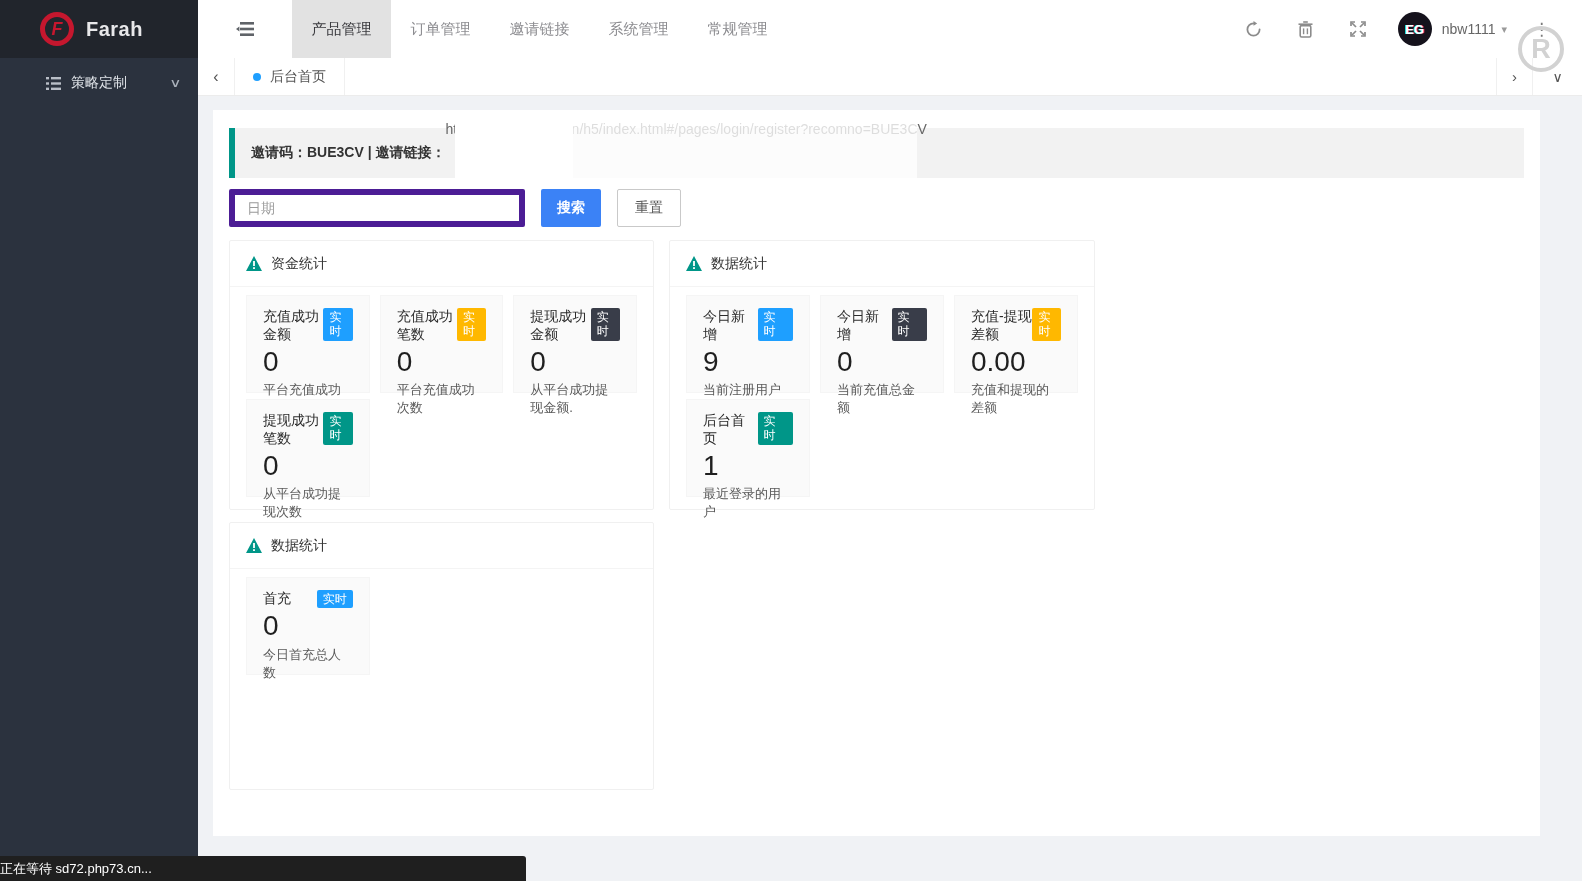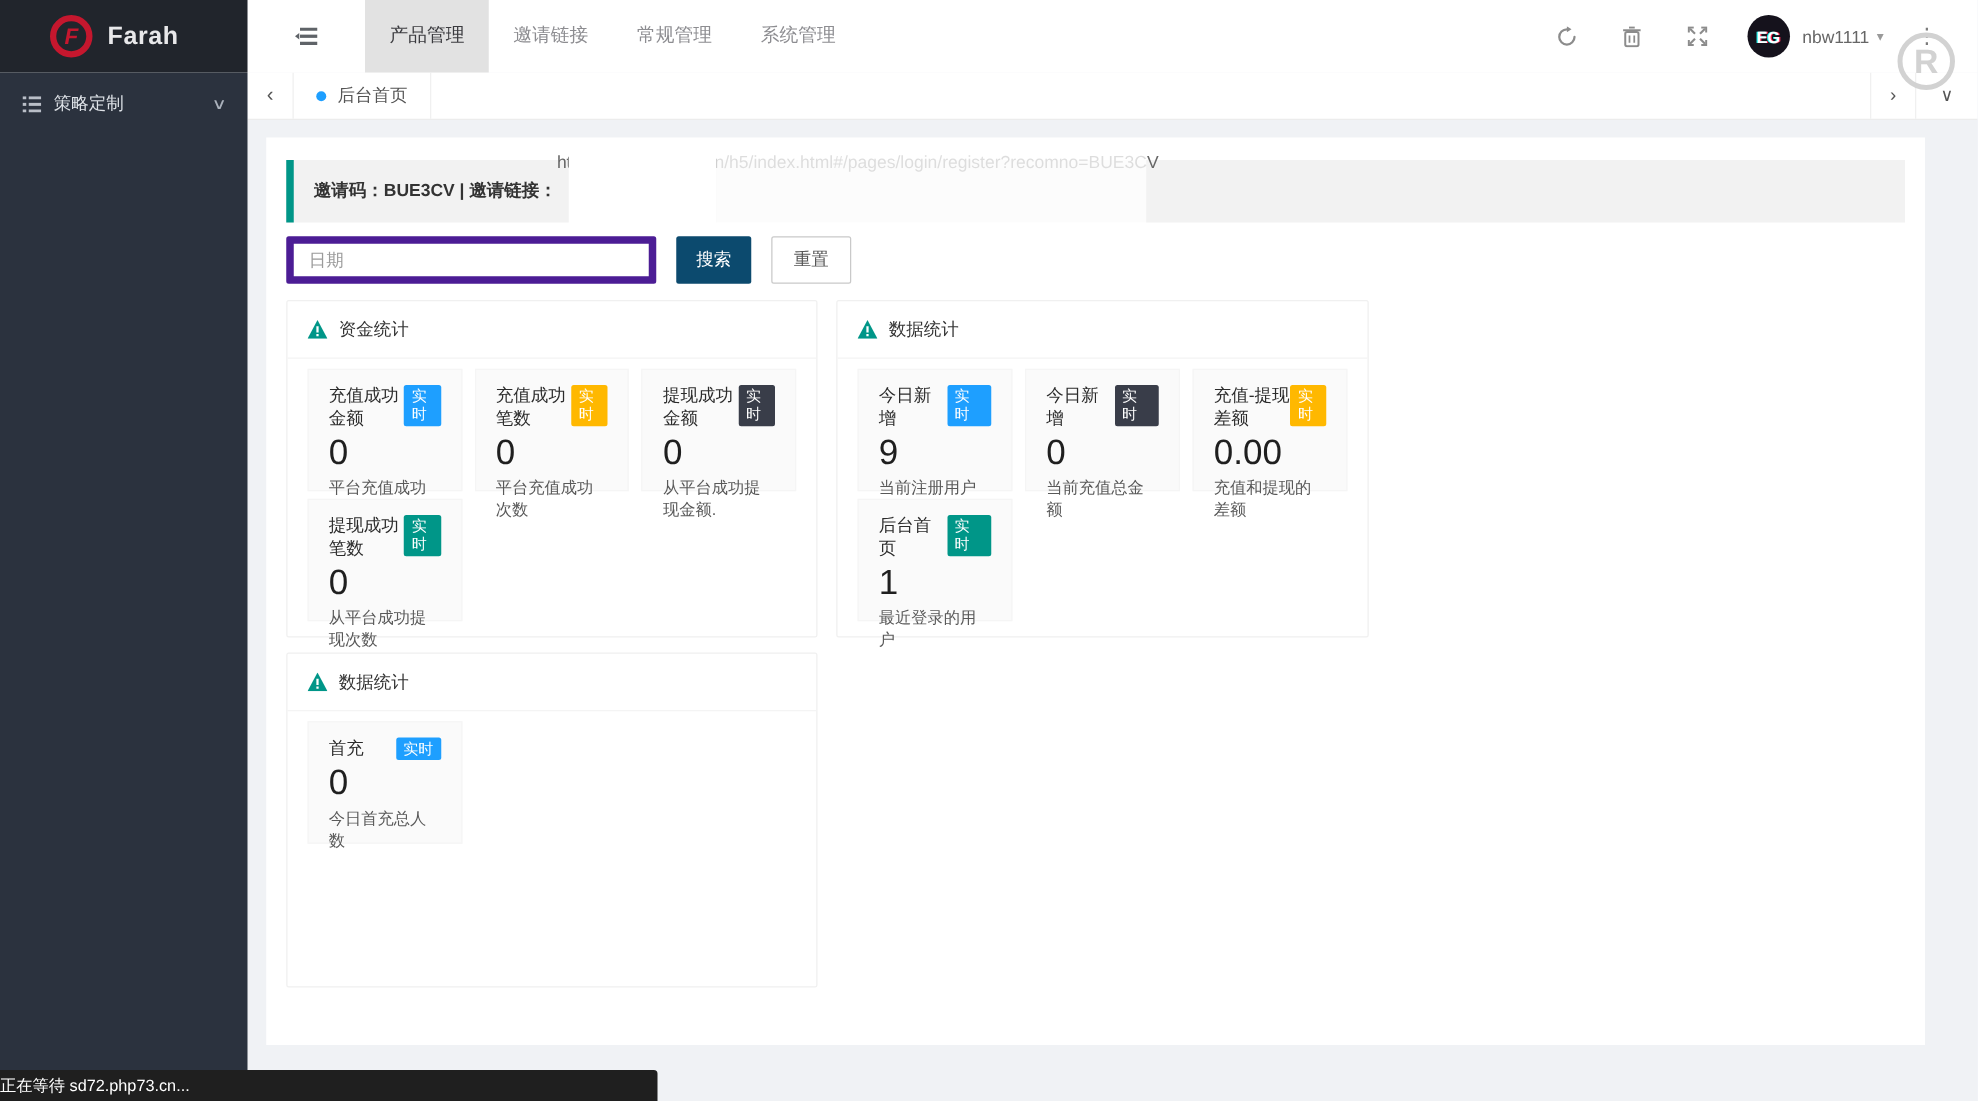--- a/index.html
+++ b/index.html
@@ -118,6 +118,7 @@
   </div>
   <div class="nav">
     <div class="nav-item active">产品管理</div>
+    <div class="nav-item">订单管理</div>
     <div class="nav-item">邀请链接</div>
     <div class="nav-item">常规管理</div>
     <div class="nav-item">系统管理</div>

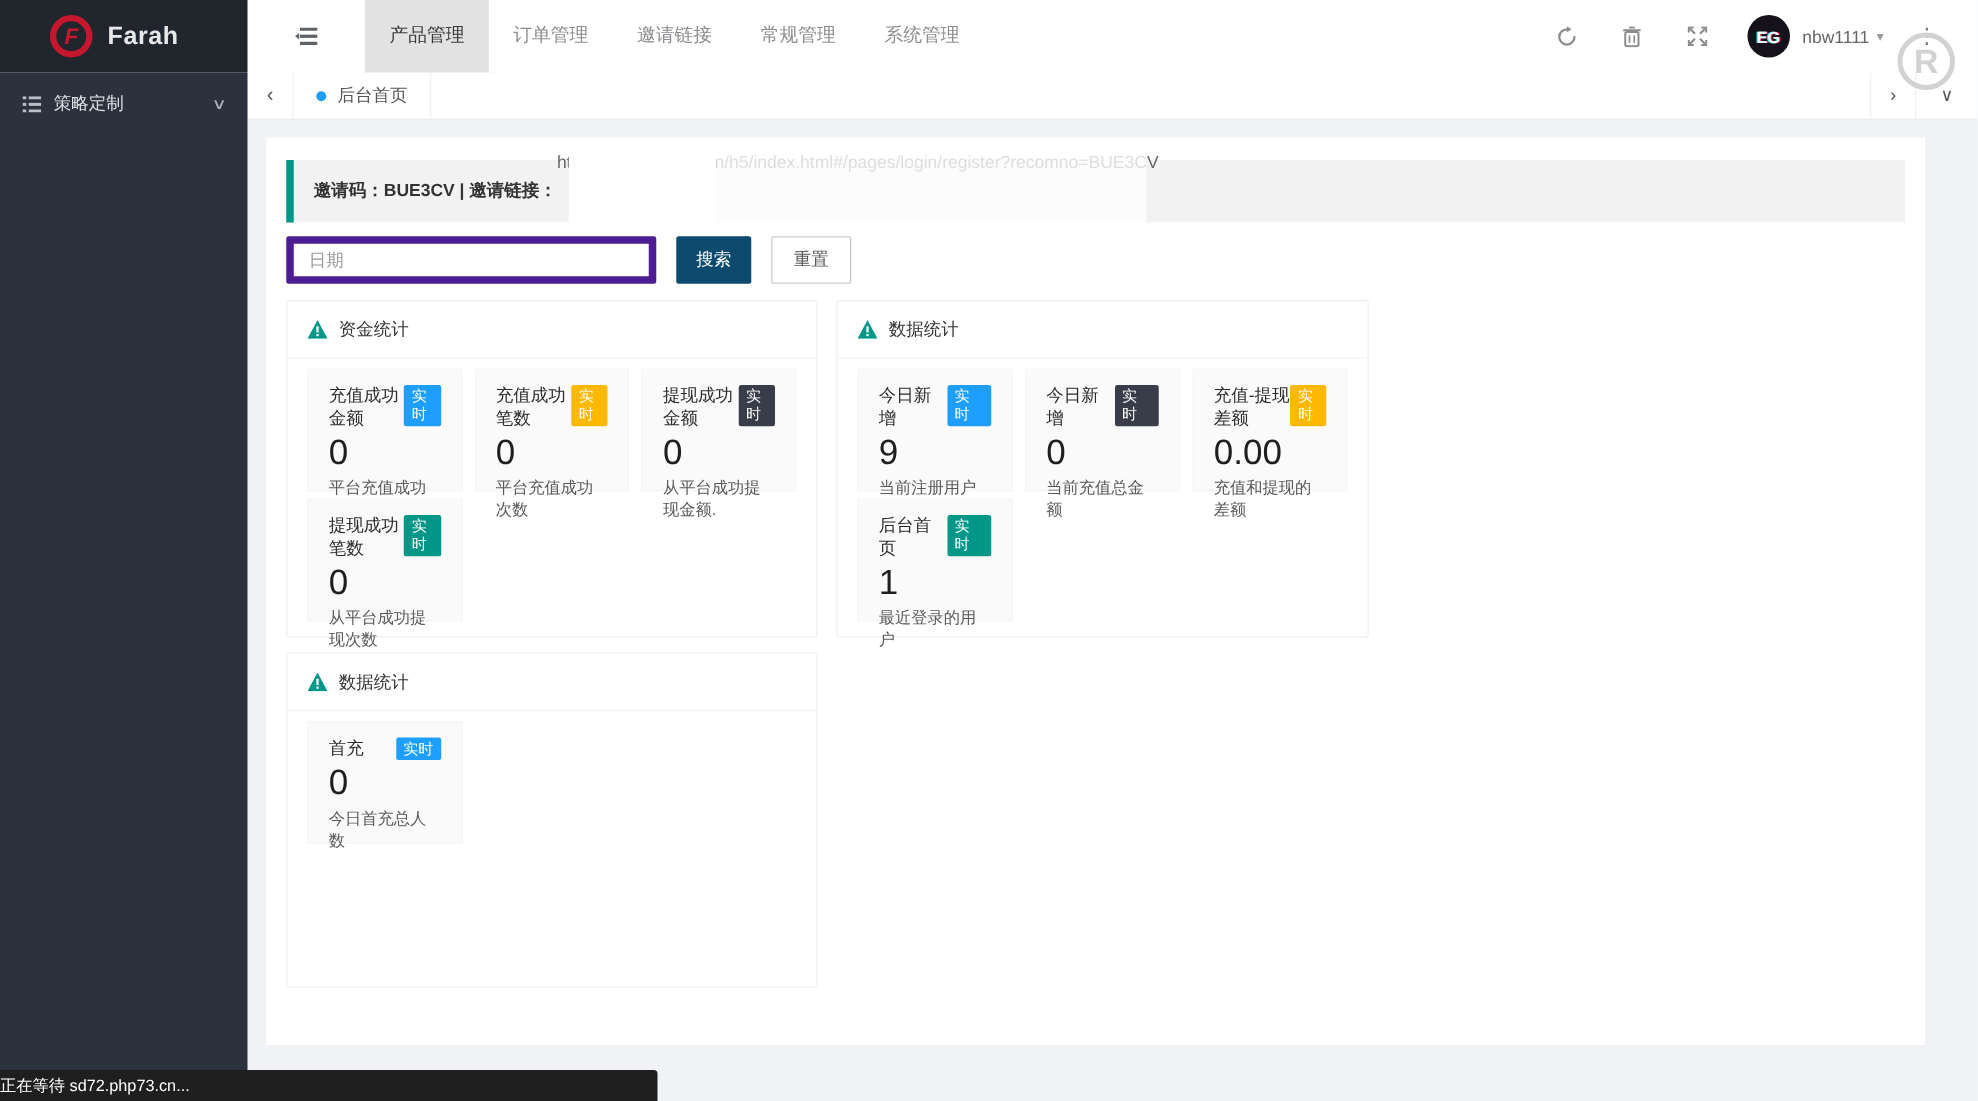--- a/index.html
+++ b/index.html
@@ -120,8 +120,8 @@
     <div class="nav-item active">产品管理</div>
     <div class="nav-item">订单管理</div>
     <div class="nav-item">邀请链接</div>
+    <div class="nav-item">系统管理</div>
     <div class="nav-item">常规管理</div>
-    <div class="nav-item">系统管理</div>
   </div>
   <div class="header-right">
     <div class="hicon">

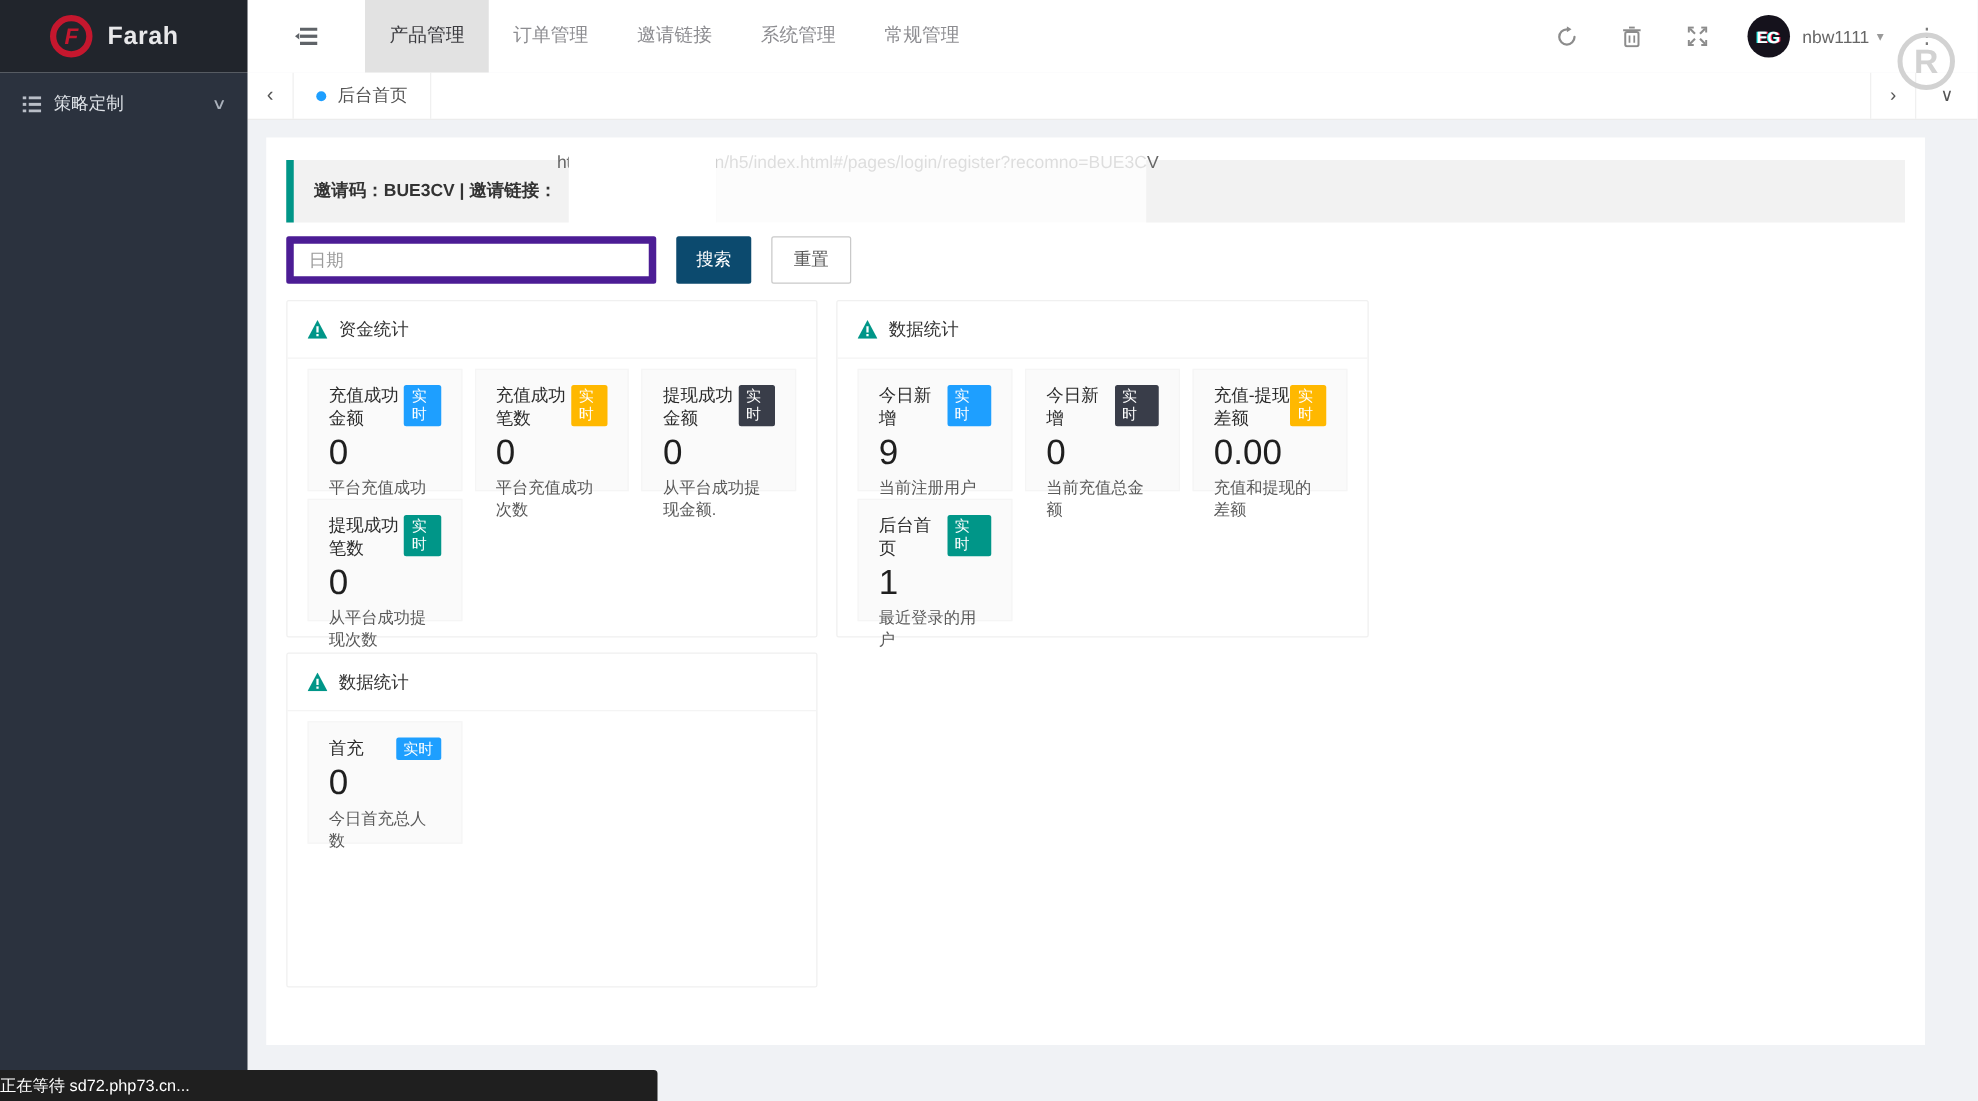--- a/index.html
+++ b/index.html
@@ -35,7 +35,7 @@
   
   .sidebar { position:absolute; left:0; top:58px; width:198px; bottom:0; background:#2b323e; z-index:3; }
   .side-item { height:50px; display:flex; align-items:center; padding:0 18px; color:#dfe3e8;
-    font-size:14px; cursor:pointer; gap:10px; }
+    font-size:14px; cursor:pointer; gap:10px;margin-left:28px; }
   .side-item .grow { flex:1; }
   .side-chevron { color:#aab1bb; font-size:12px; transform:scaleX(1.4); }
 

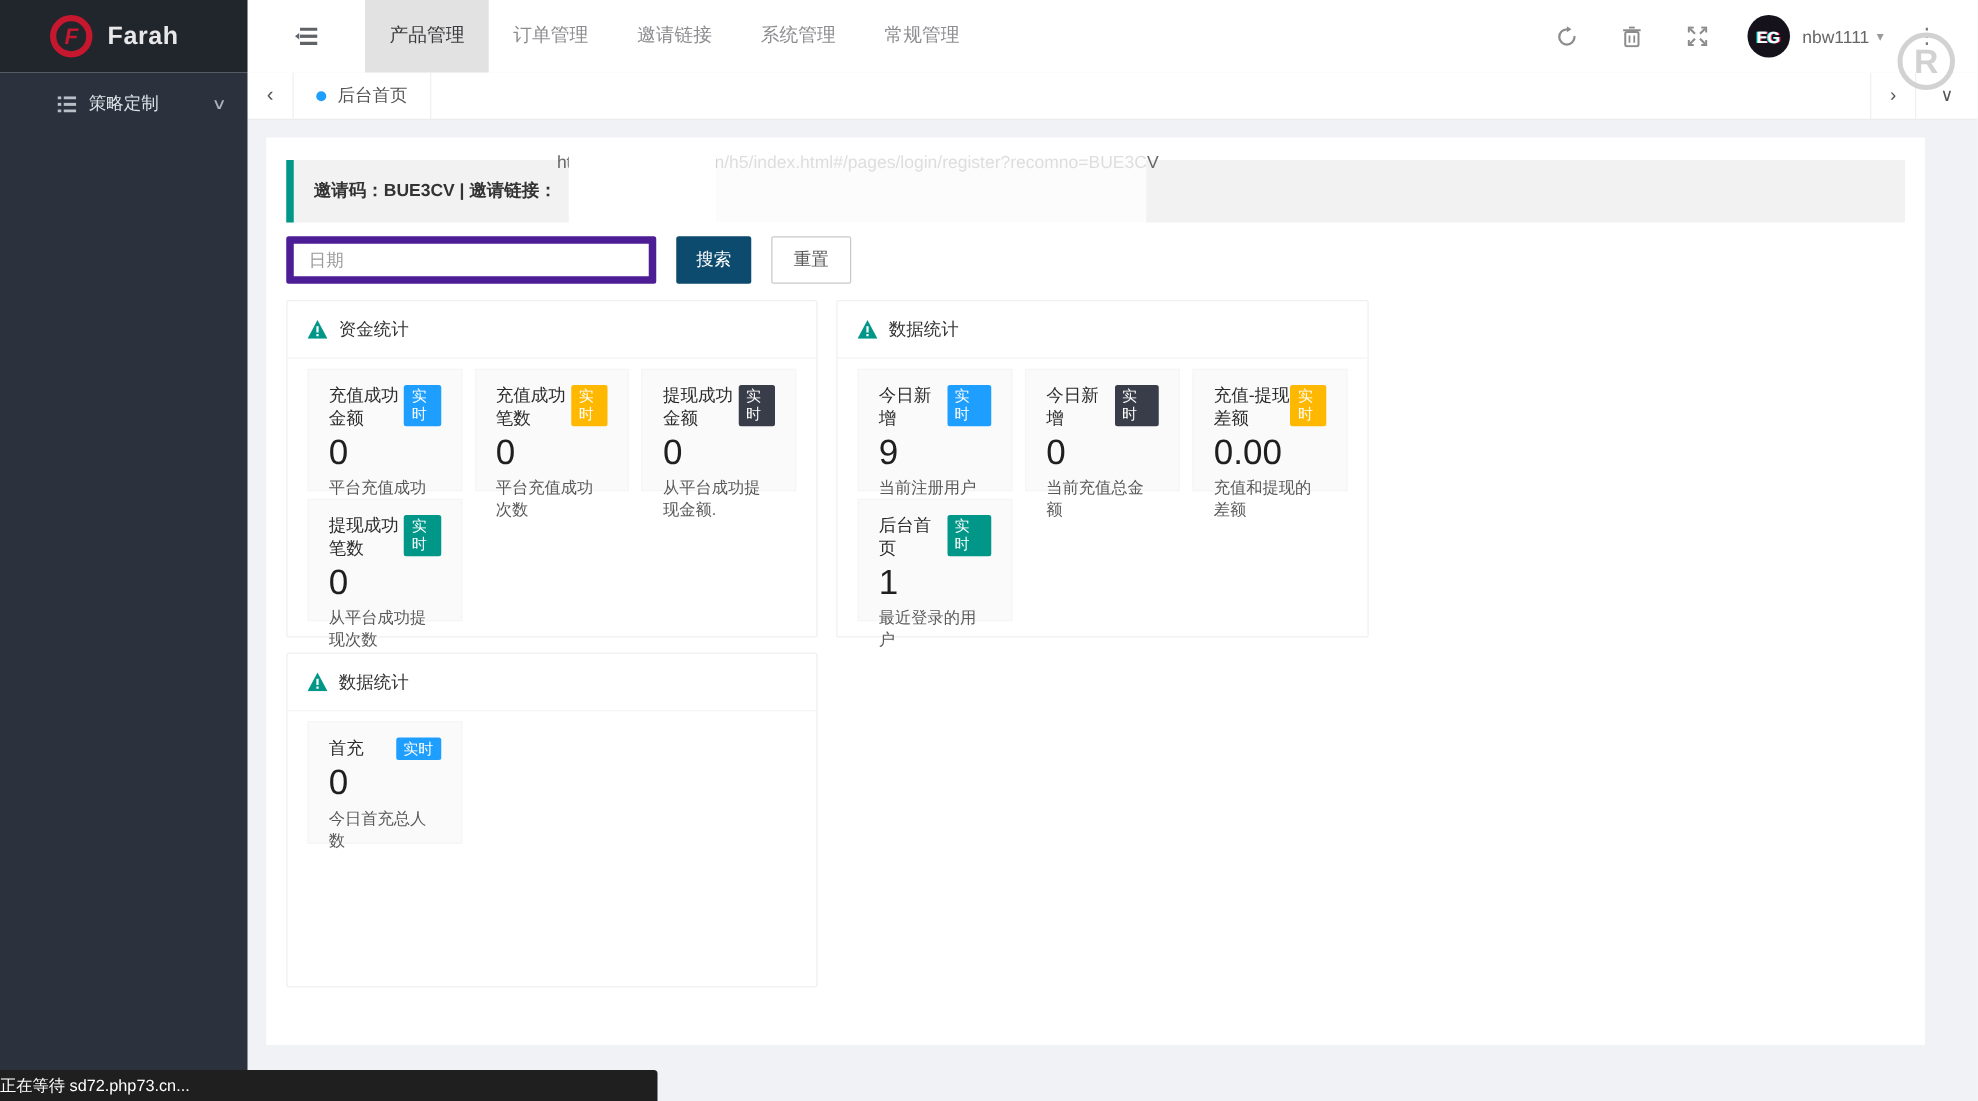--- a/index.html
+++ b/index.html
@@ -69,7 +69,7 @@
   .date-input::placeholder { color:#9b9b9b; }
   .btn { height:38px; border-radius:2px; font-size:14px; cursor:pointer; border:none;
     font-family:"Liberation Sans","DejaVu Sans",sans-serif; }
-  .btn-search { width:60px; background:#0c4a6e; color:#fff; }
+  .btn-search { width:60px; background:#3b82f6; color:#fff;font-weight:bold; }
   .btn-reset { width:64px; background:#fff; color:#555; border:1px solid #c9c9c9; }
 
   .card { position:absolute; background:#fff; border:1px solid #f0f0f0; border-radius:2px; }

